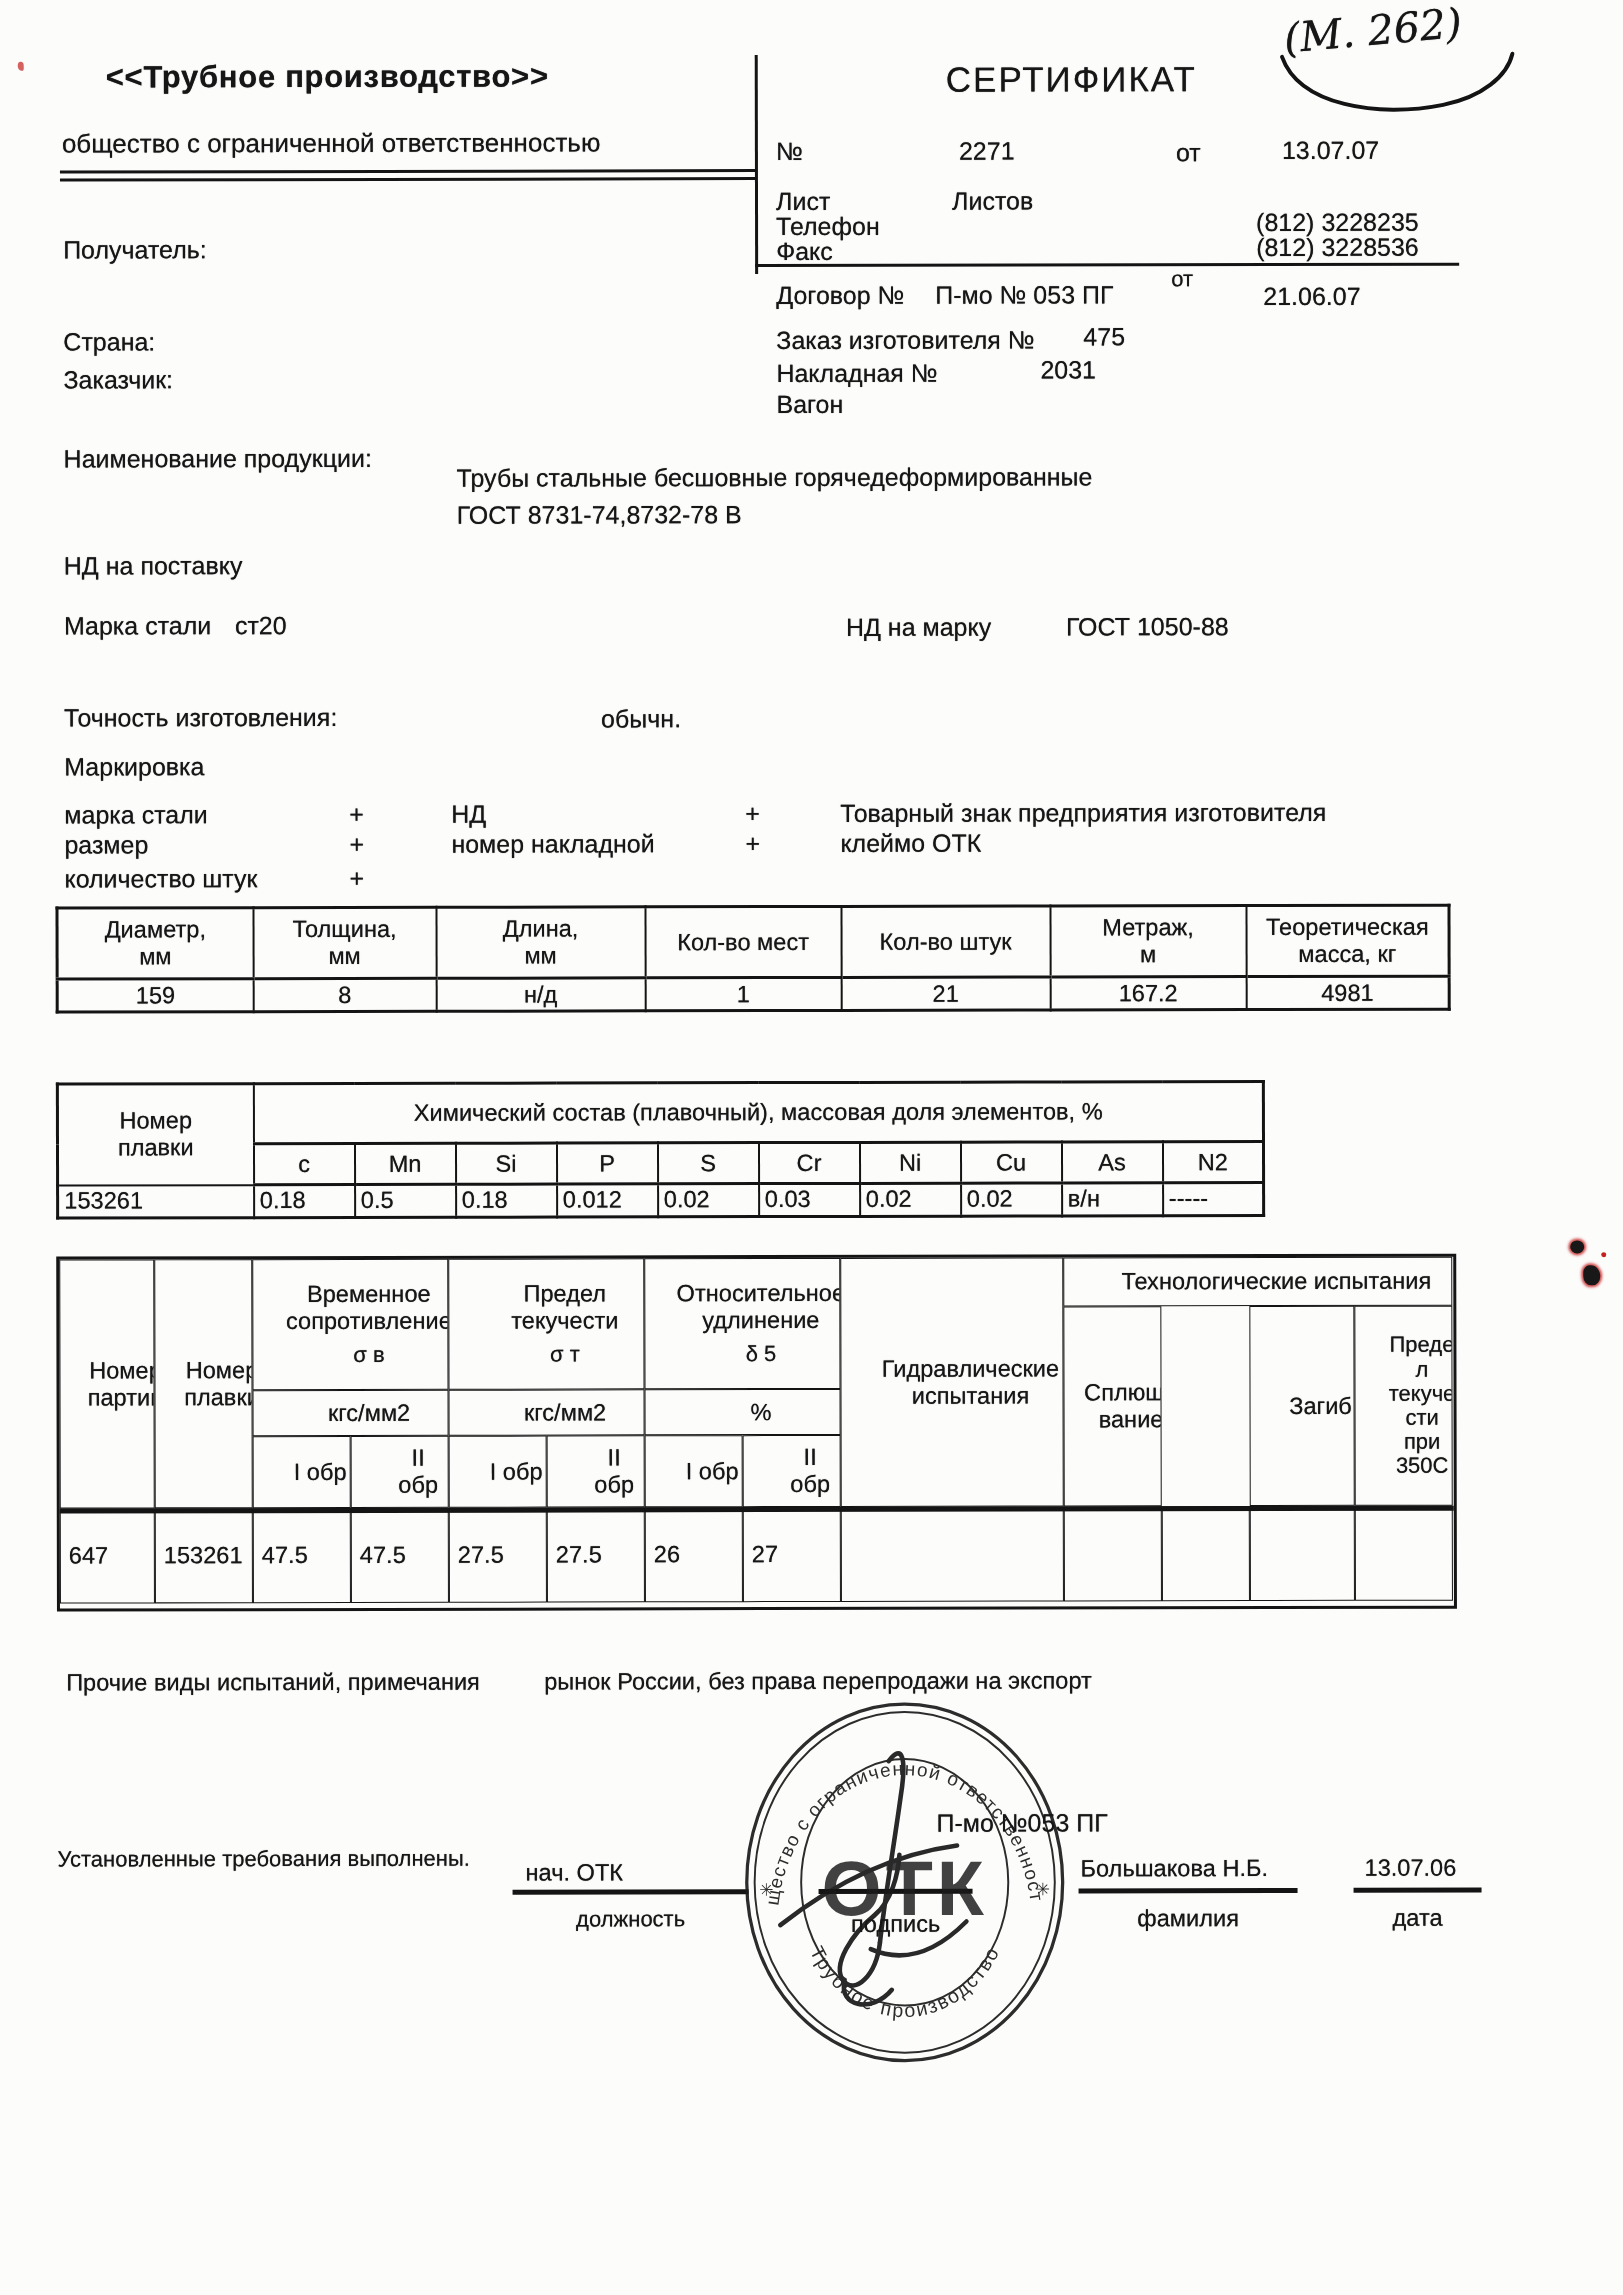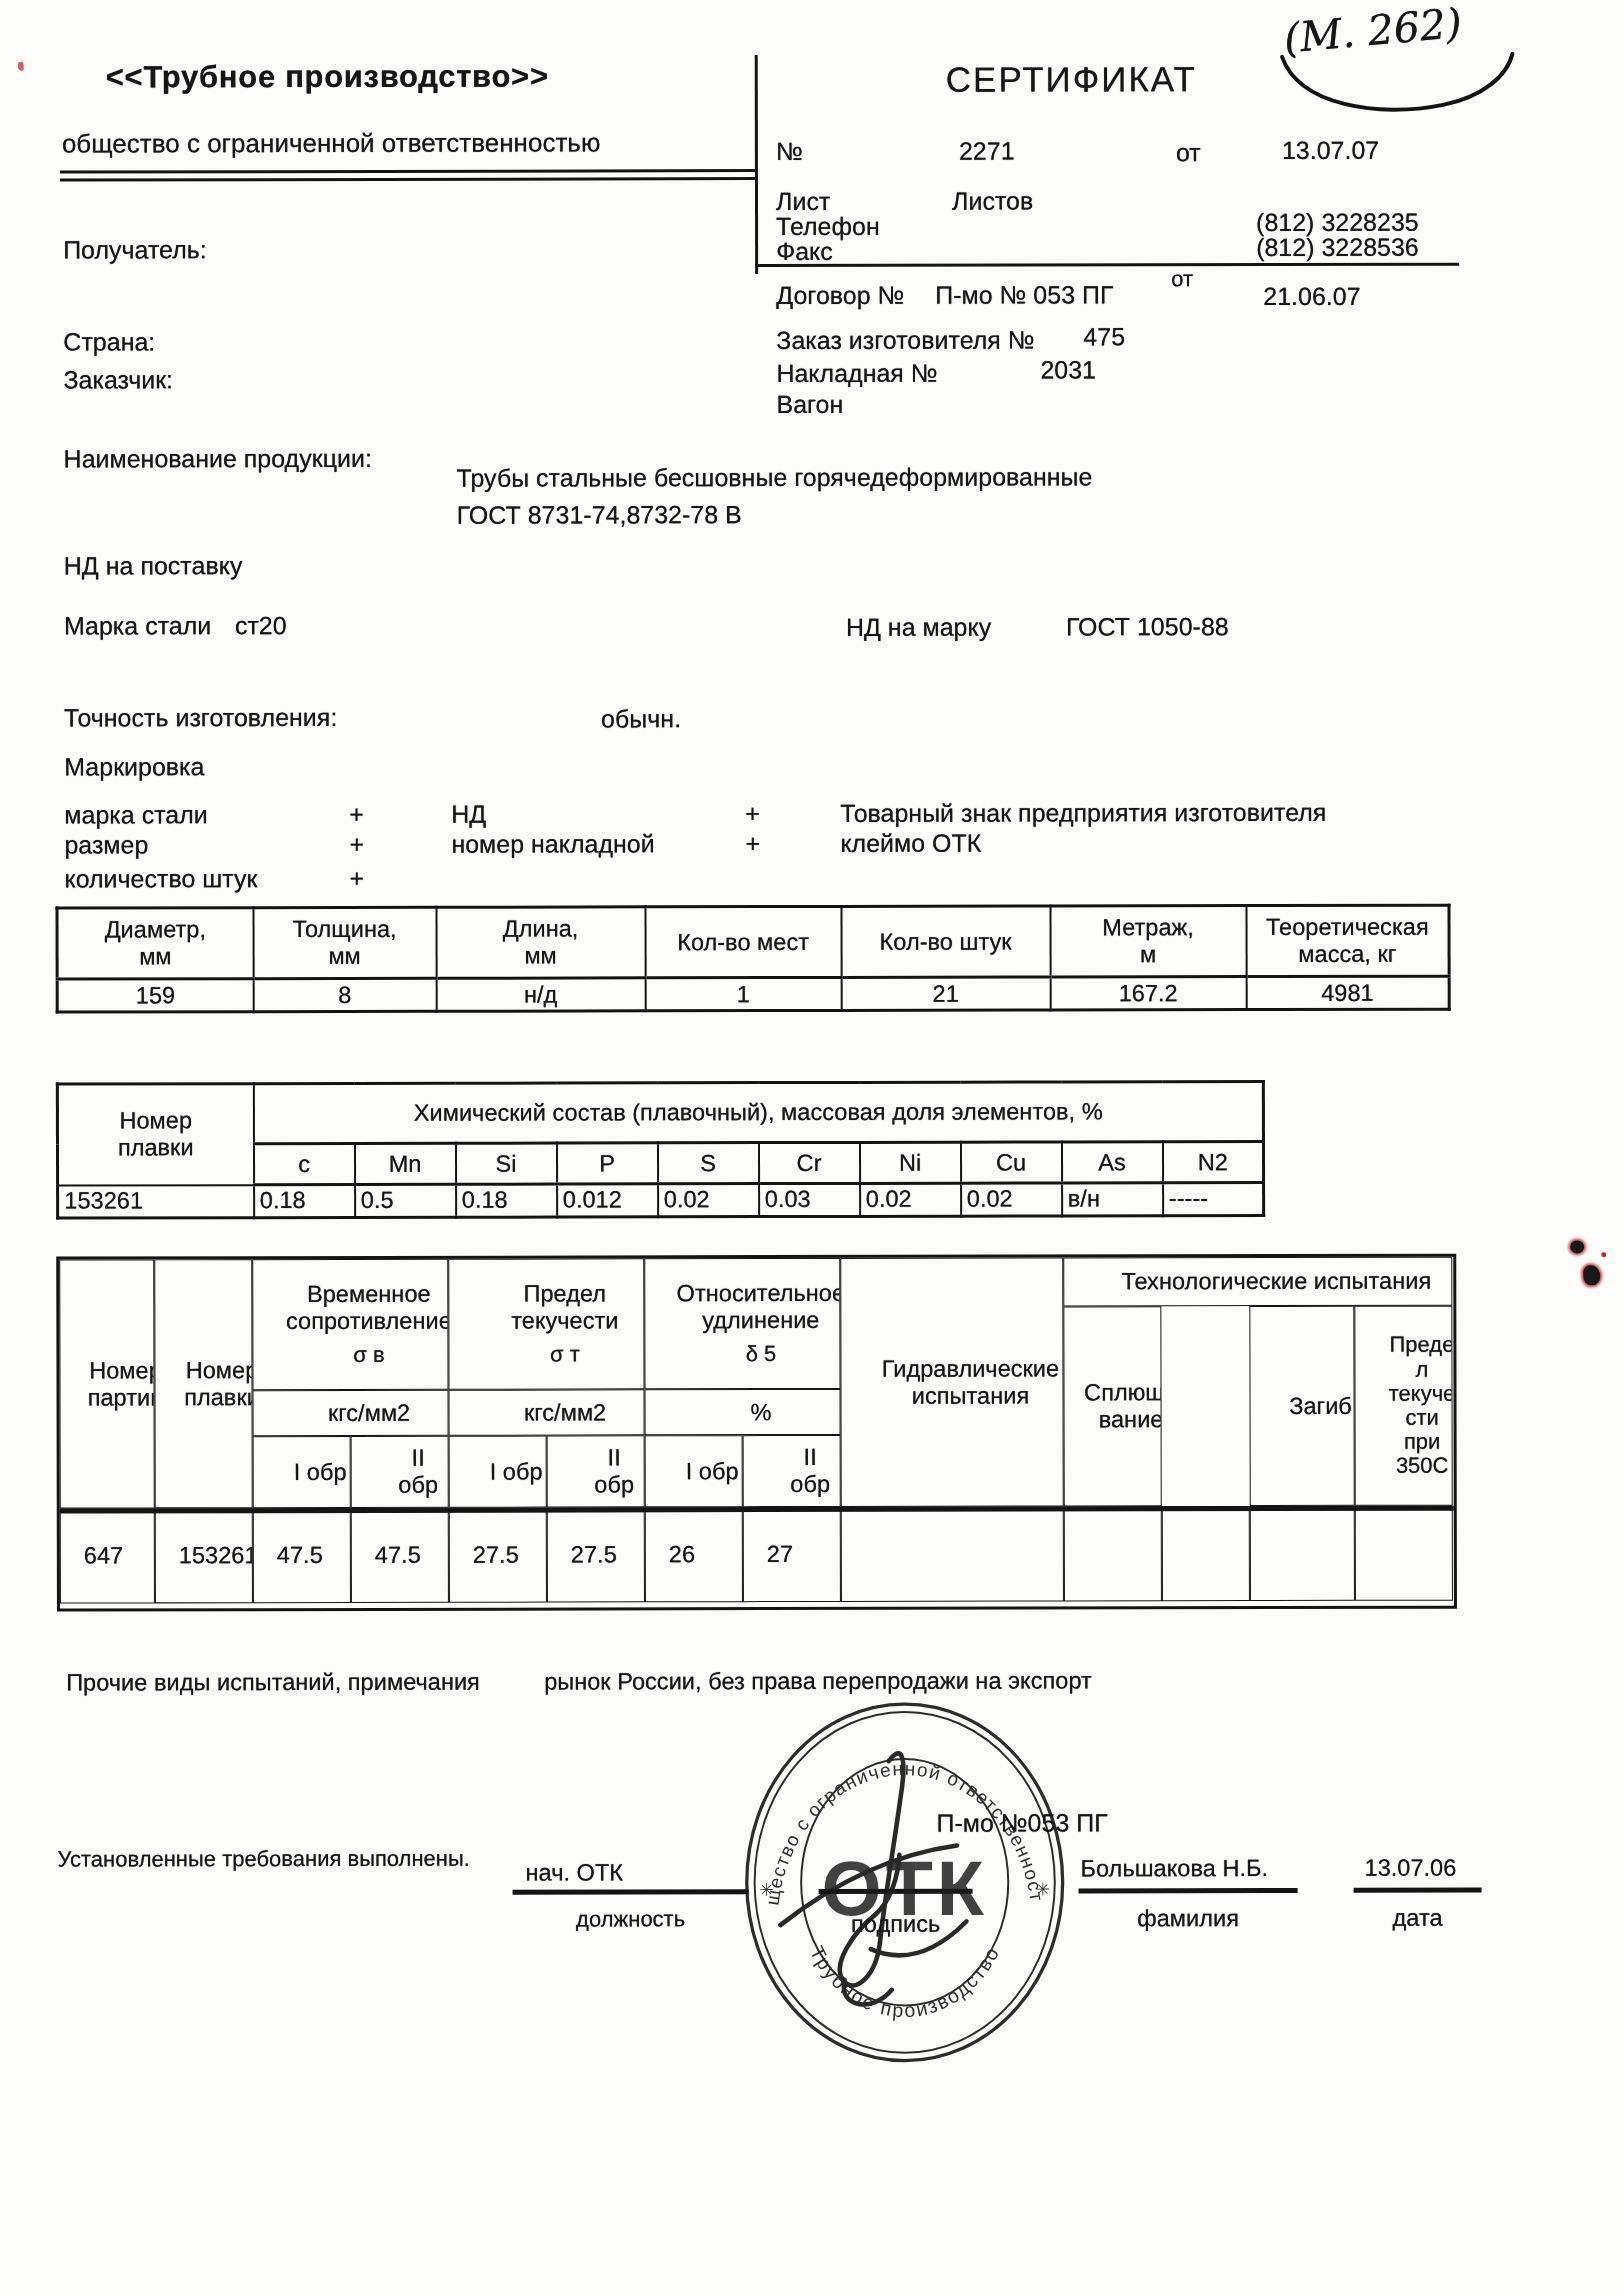--- a/index.html
+++ b/index.html
@@ -36,7 +36,7 @@
     align-items:center;justify-content:center;text-align:center;
     font-size:23.6px;text-shadow:0 0 0.8px rgba(10,10,10,.75);overflow:hidden;padding-left:37px;
   }
-  .mech .data{flex-direction:row;justify-content:flex-start;text-align:center;padding-left:23px;box-sizing:border-box;}
+  .mech .data{flex-direction:row;justify-content:flex-start;text-align:center;padding-left:8px;box-sizing:border-box;}
   .mech .sym{font-size:22px;margin-top:6.5px;}
   .mech-sep{position:absolute;left:0;right:0;top:249px;height:4.6px;background:#141414;z-index:2;}
   

